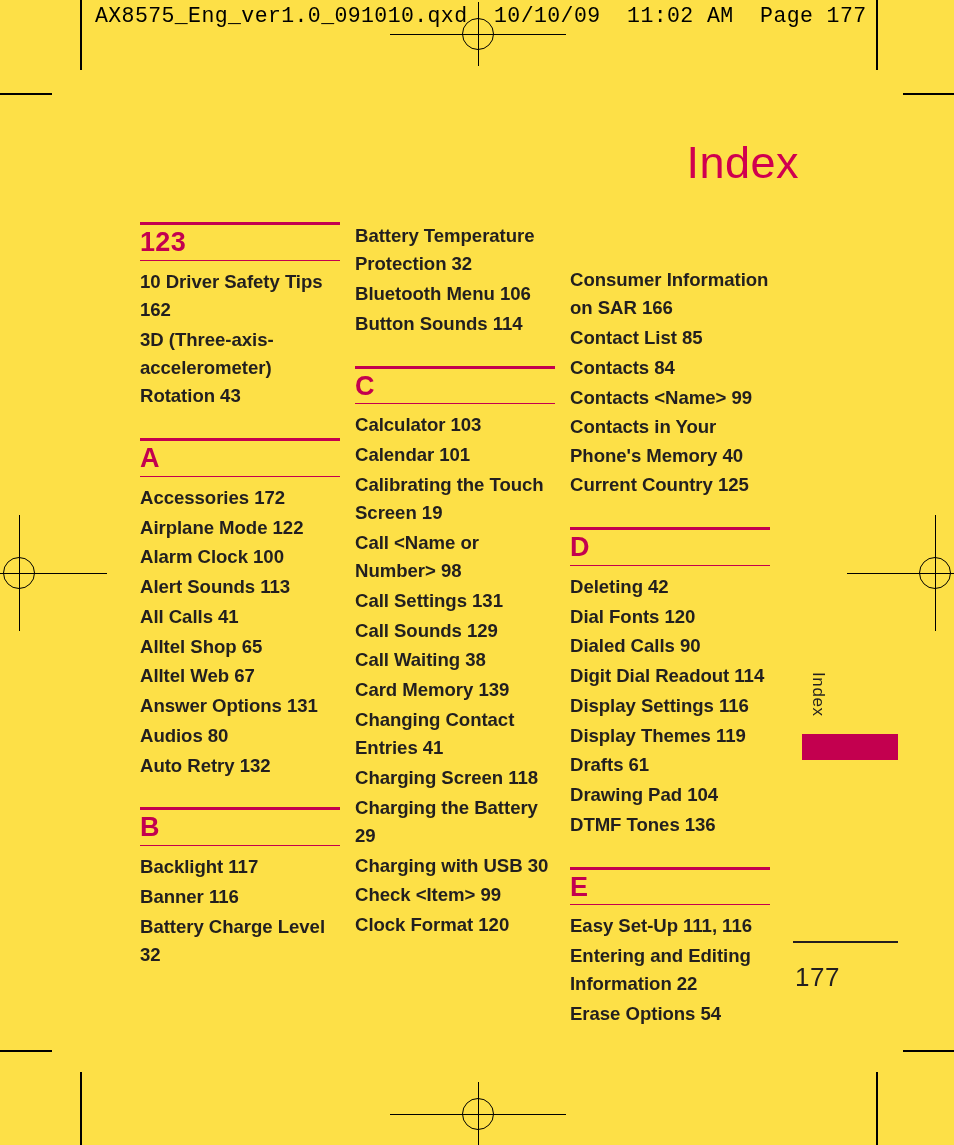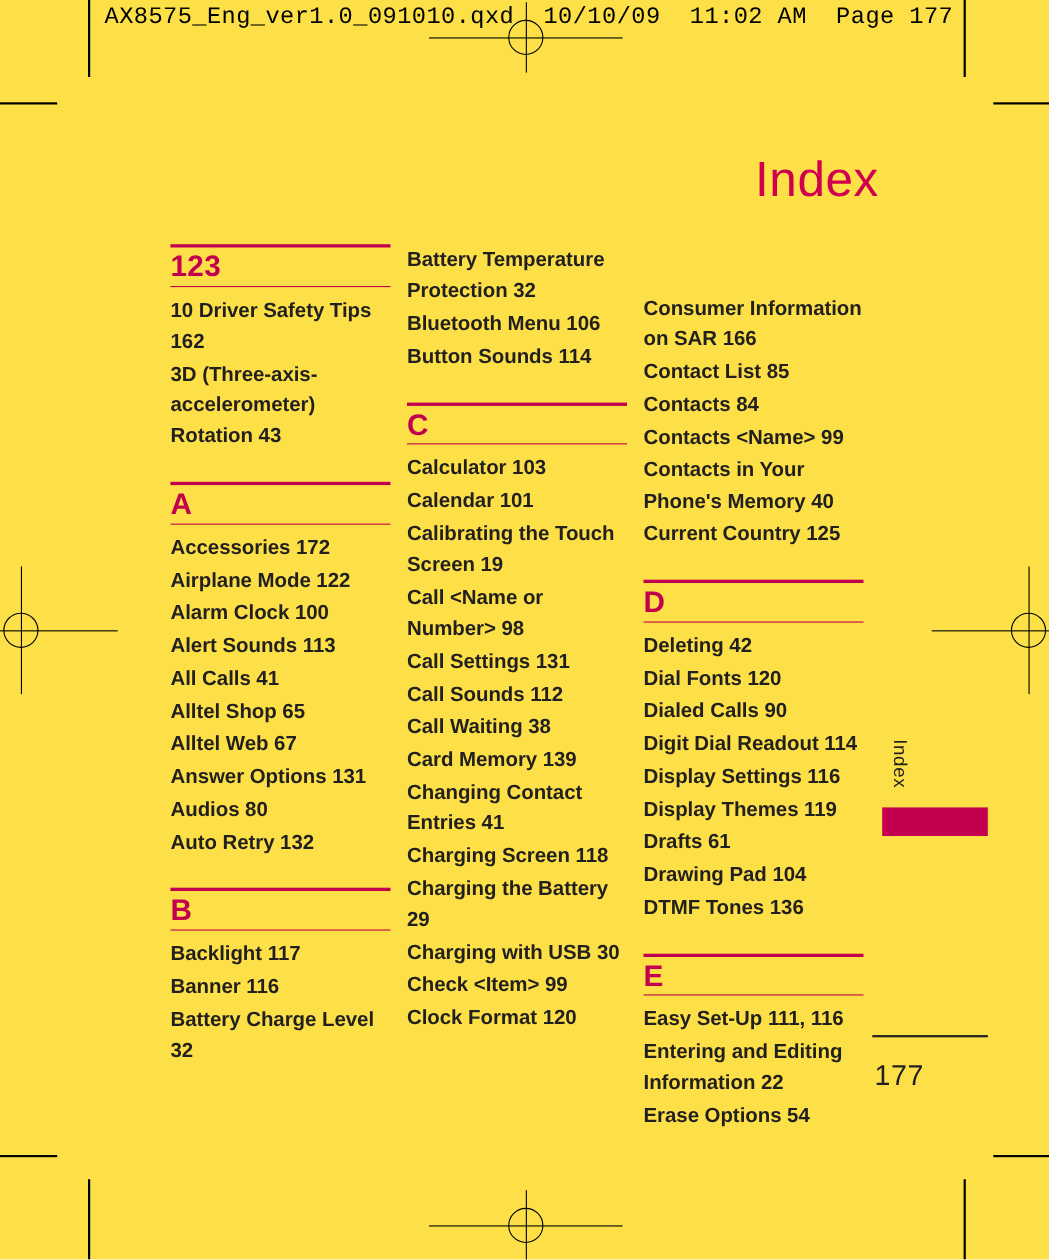--- a/index.html
+++ b/index.html
@@ -110,7 +110,6 @@
     width: 660px;
     display: flex;
     gap: 0;
-    justify-content: center;
   }
   .col {
     width: 200px;

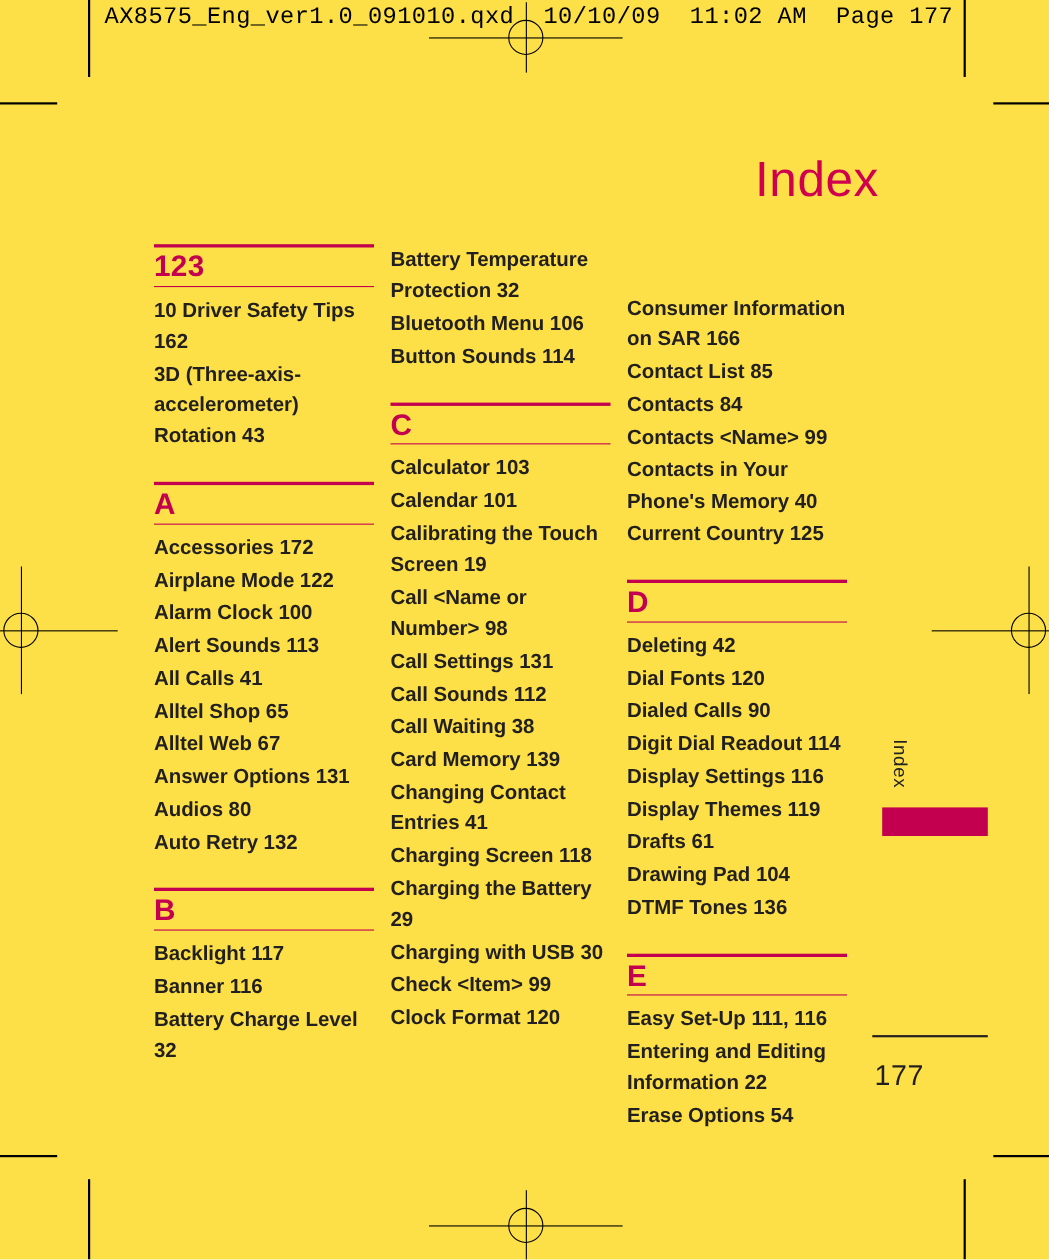--- a/index.html
+++ b/index.html
@@ -290,7 +290,7 @@
             <div class="entry">Calibrating the Touch Screen 19</div>
             <div class="entry">Call &lt;Name or Number&gt; 98</div>
             <div class="entry">Call Settings 131</div>
-            <div class="entry">Call Sounds 112</div>
+            <div class="entry">Call Sounds 129</div>
             <div class="entry">Call Waiting 38</div>
             <div class="entry">Card Memory 139</div>
             <div class="entry">Changing Contact Entries 41</div>

